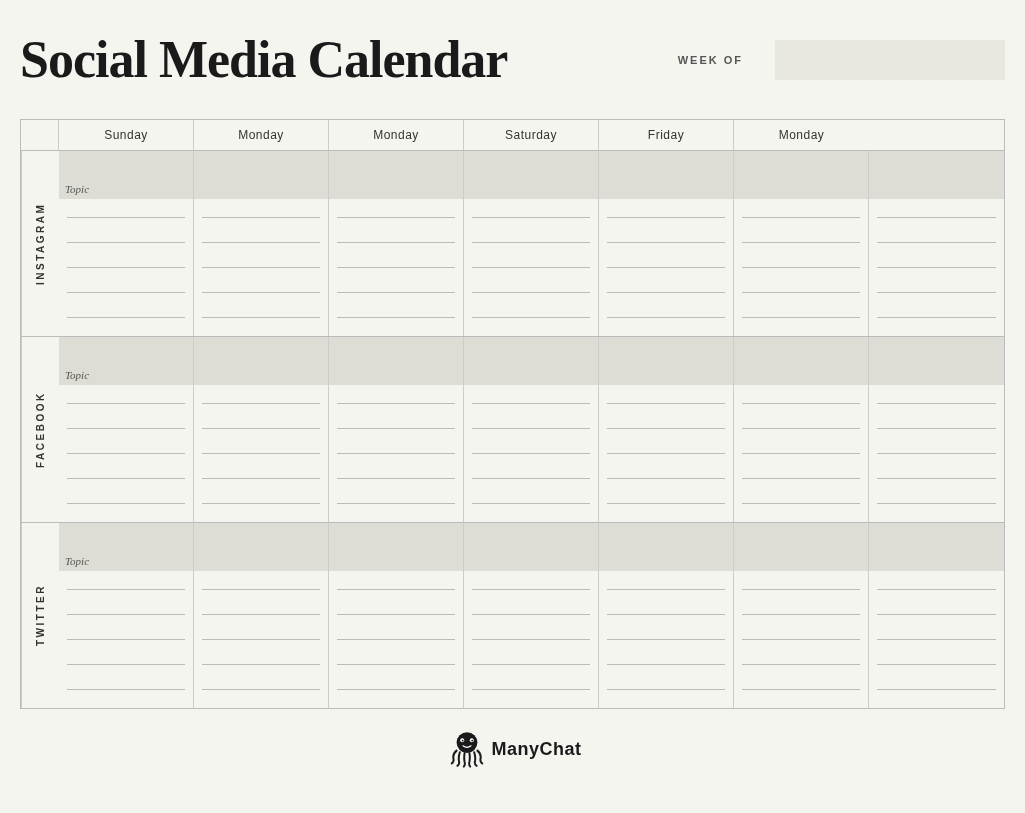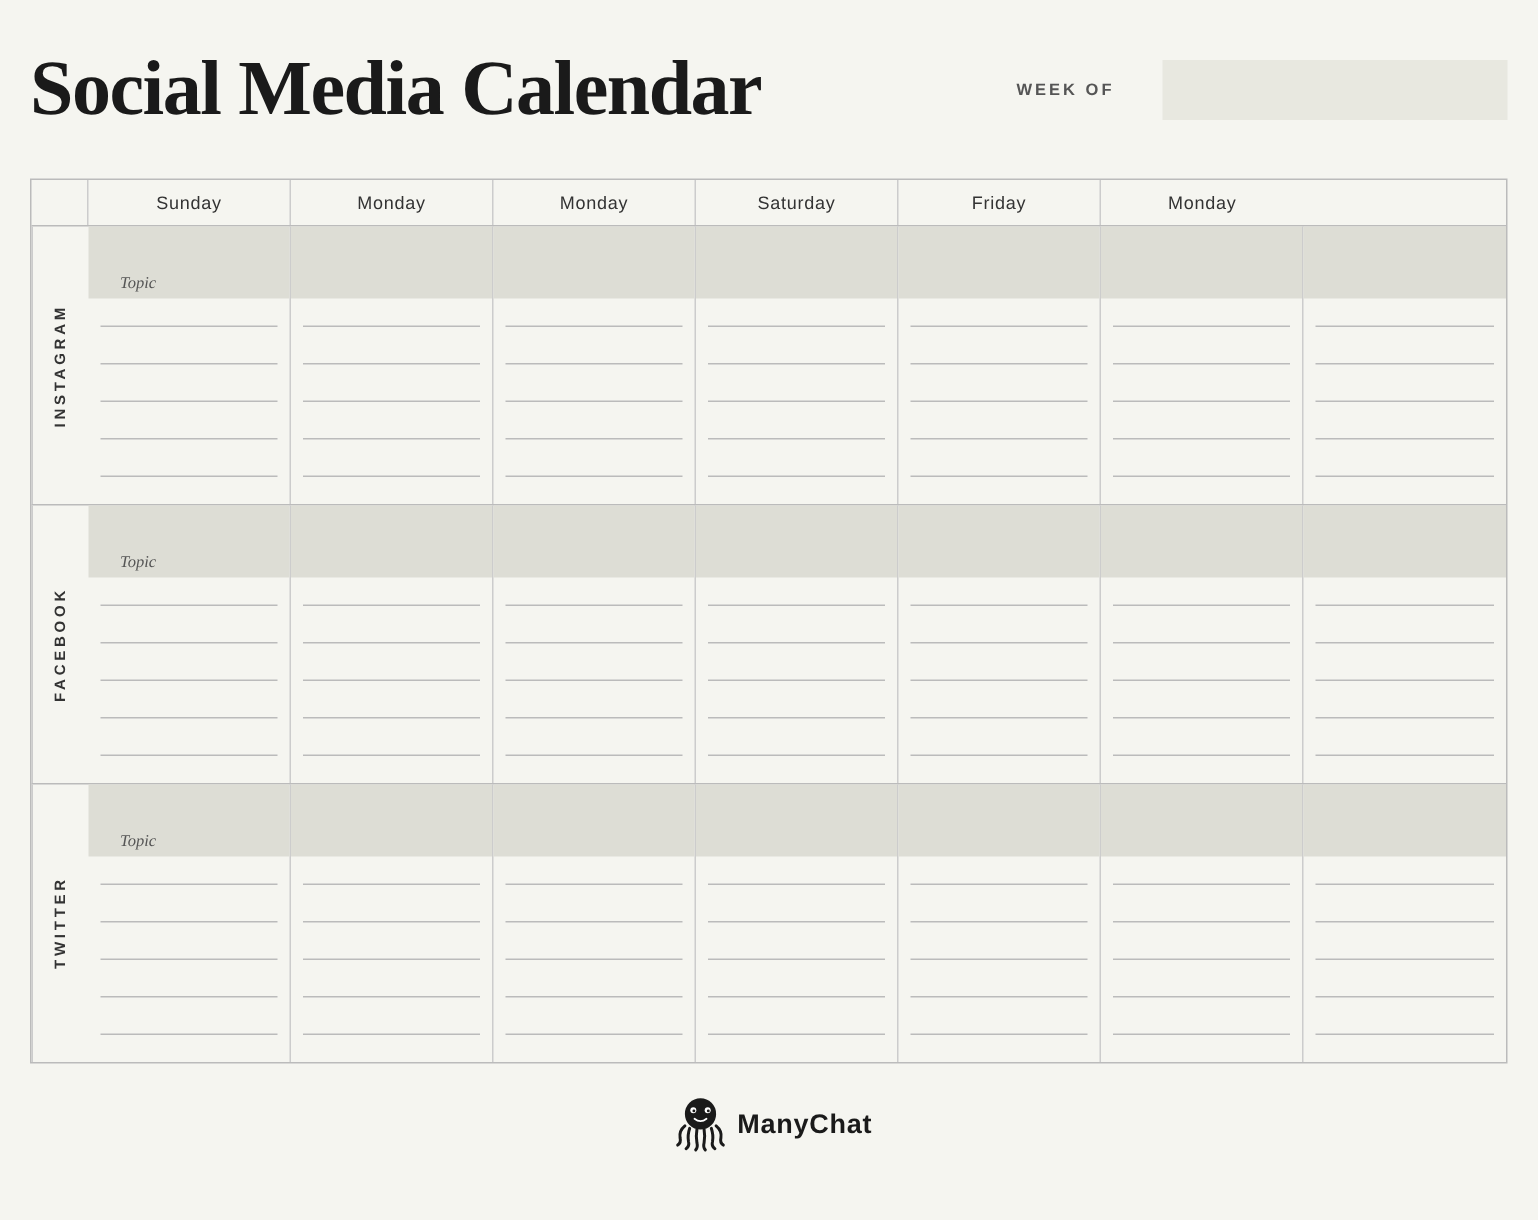--- a/index.html
+++ b/index.html
@@ -119,7 +119,7 @@
     .topic-label {
       position: absolute;
       bottom: 4px;
-      left: 21px;
+      left: 6px;
       font-family: Georgia, serif;
       font-style: italic;
       font-size: 11px;

